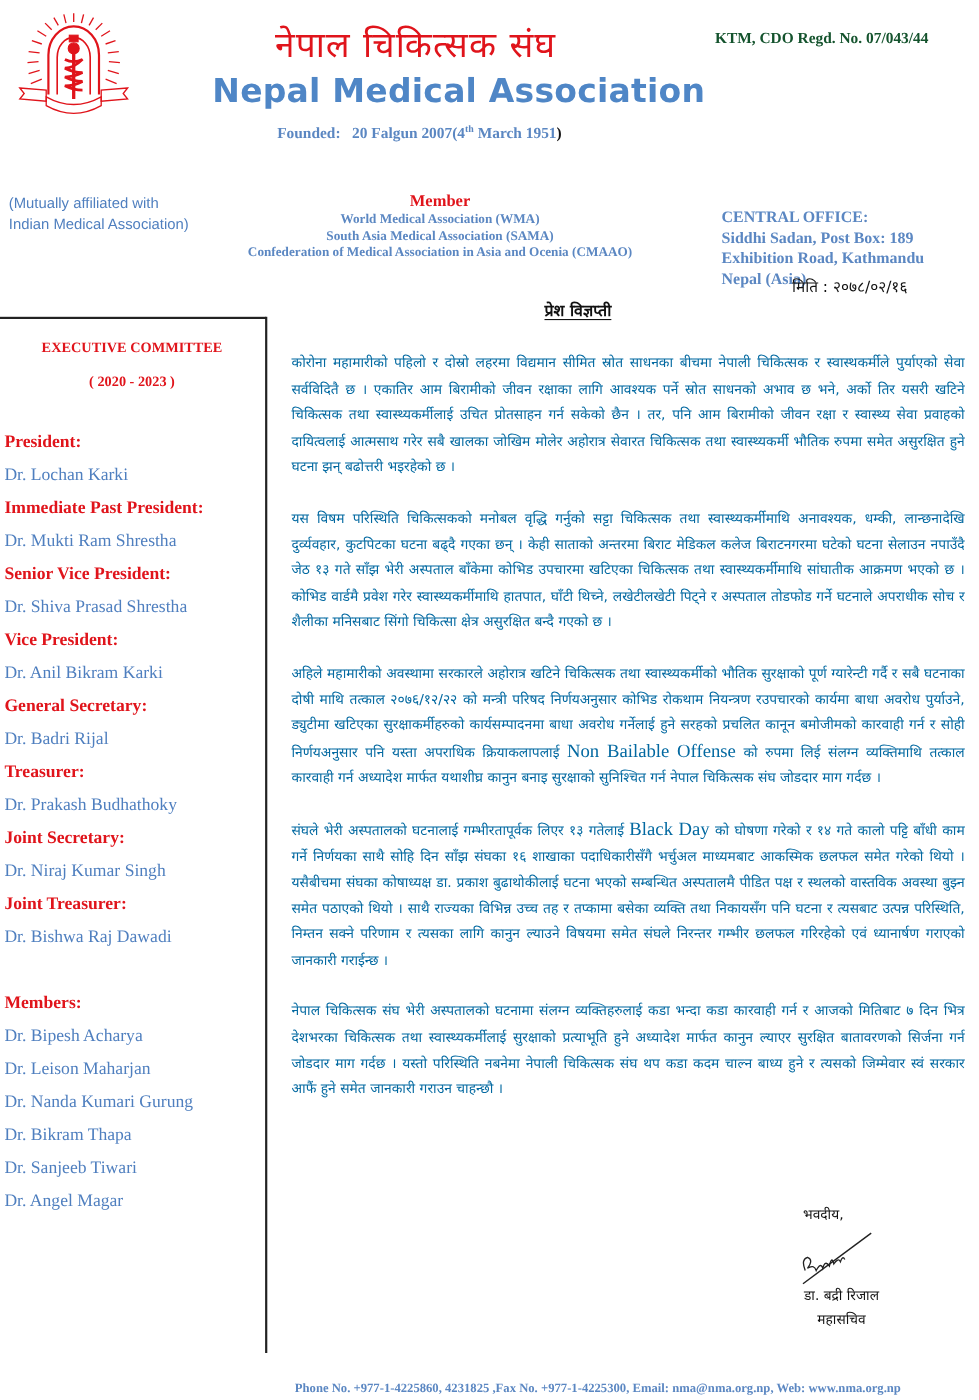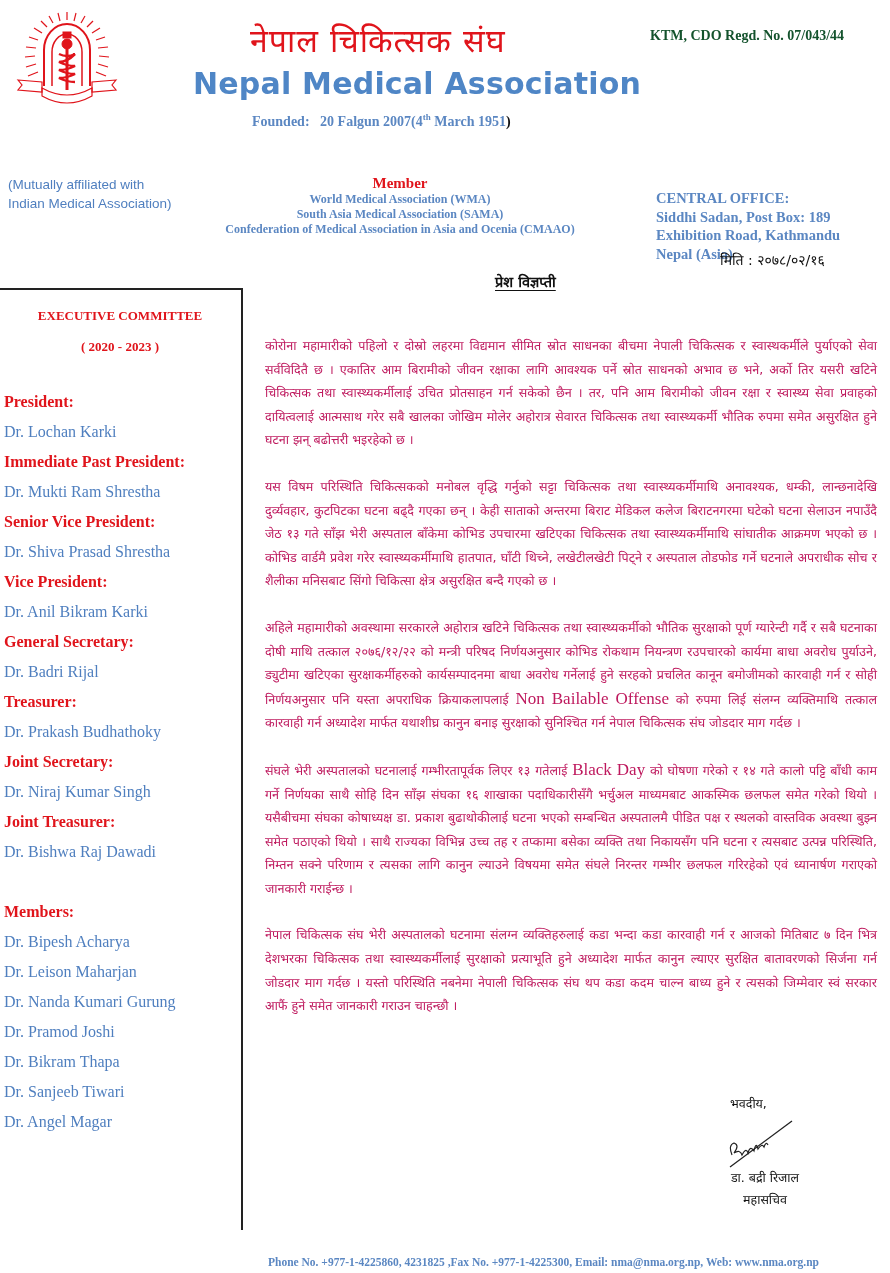--- a/index.html
+++ b/index.html
@@ -31,7 +31,7 @@
 
     .press-title { position: absolute; left: 495px; top: 271px; font-family: "DejaVu Sans", sans-serif; font-weight: bold; font-size: 14.5px; color: #111; text-decoration: underline; text-underline-offset: 3px; }
 
-    .body { position: absolute; left: 265px; top: 318px; width: 612px; font-family: "DejaVu Sans", sans-serif; font-size: 12.6px; line-height: 23.6px; color: #be185d; text-align: justify; margin-top: 16px; }
+    .body { position: absolute; left: 265px; top: 318px; width: 612px; font-family: "DejaVu Sans", sans-serif; font-size: 12.6px; line-height: 23.6px; color: #0369a1; text-align: justify; }
     .body p { margin-bottom: 23px; }
     .body .latin { font-family: "Liberation Serif", serif; font-size: 17px; }
 

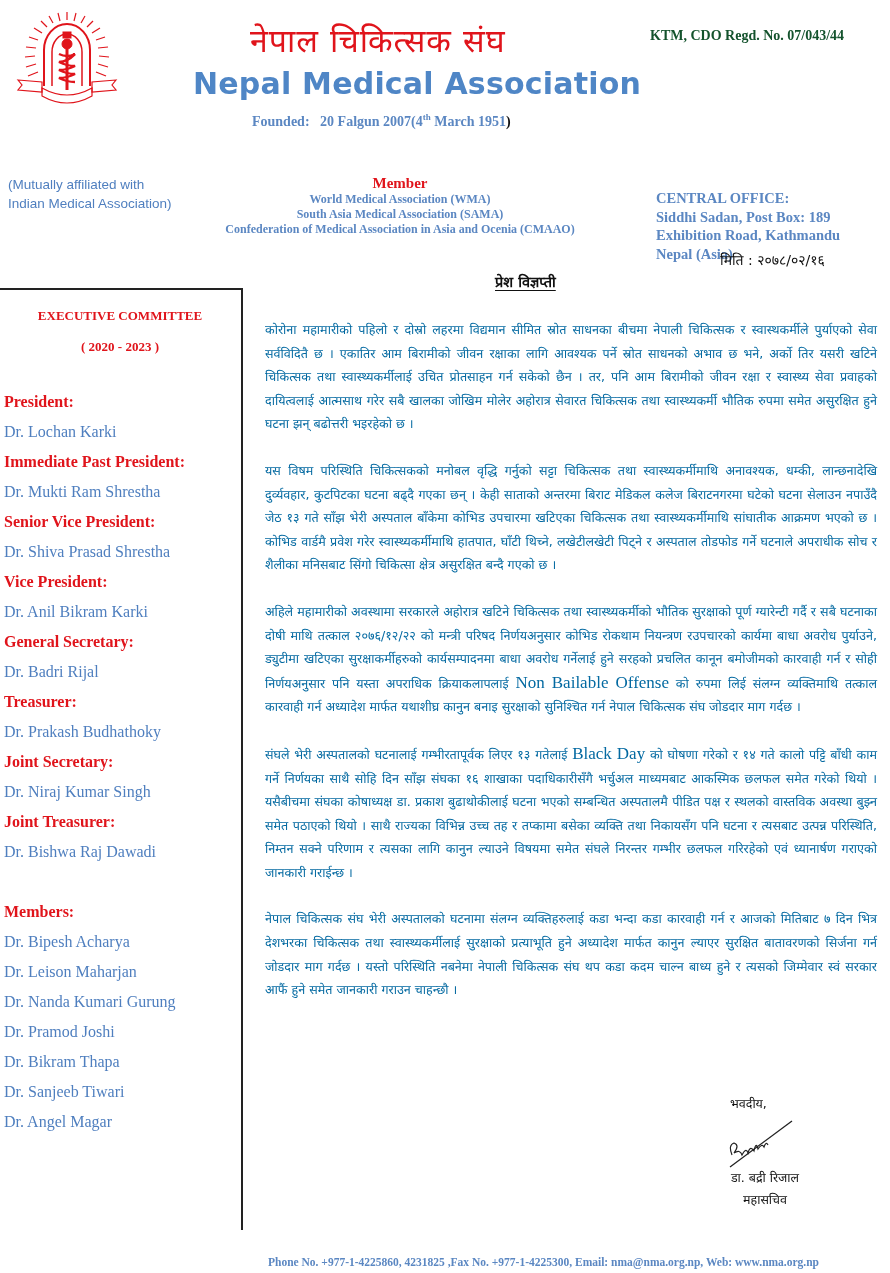--- a/index.html
+++ b/index.html
@@ -146,7 +146,6 @@
   <div class="role-name">Dr. Bipesh Acharya</div>
   <div class="role-name">Dr. Leison Maharjan</div>
   <div class="role-name">Dr. Nanda Kumari Gurung</div>
-  <div class="role-name">Dr. Pramod Joshi</div>
   <div class="role-name">Dr. Bikram Thapa</div>
   <div class="role-name">Dr. Sanjeeb Tiwari</div>
   <div class="role-name">Dr. Angel Magar</div>

